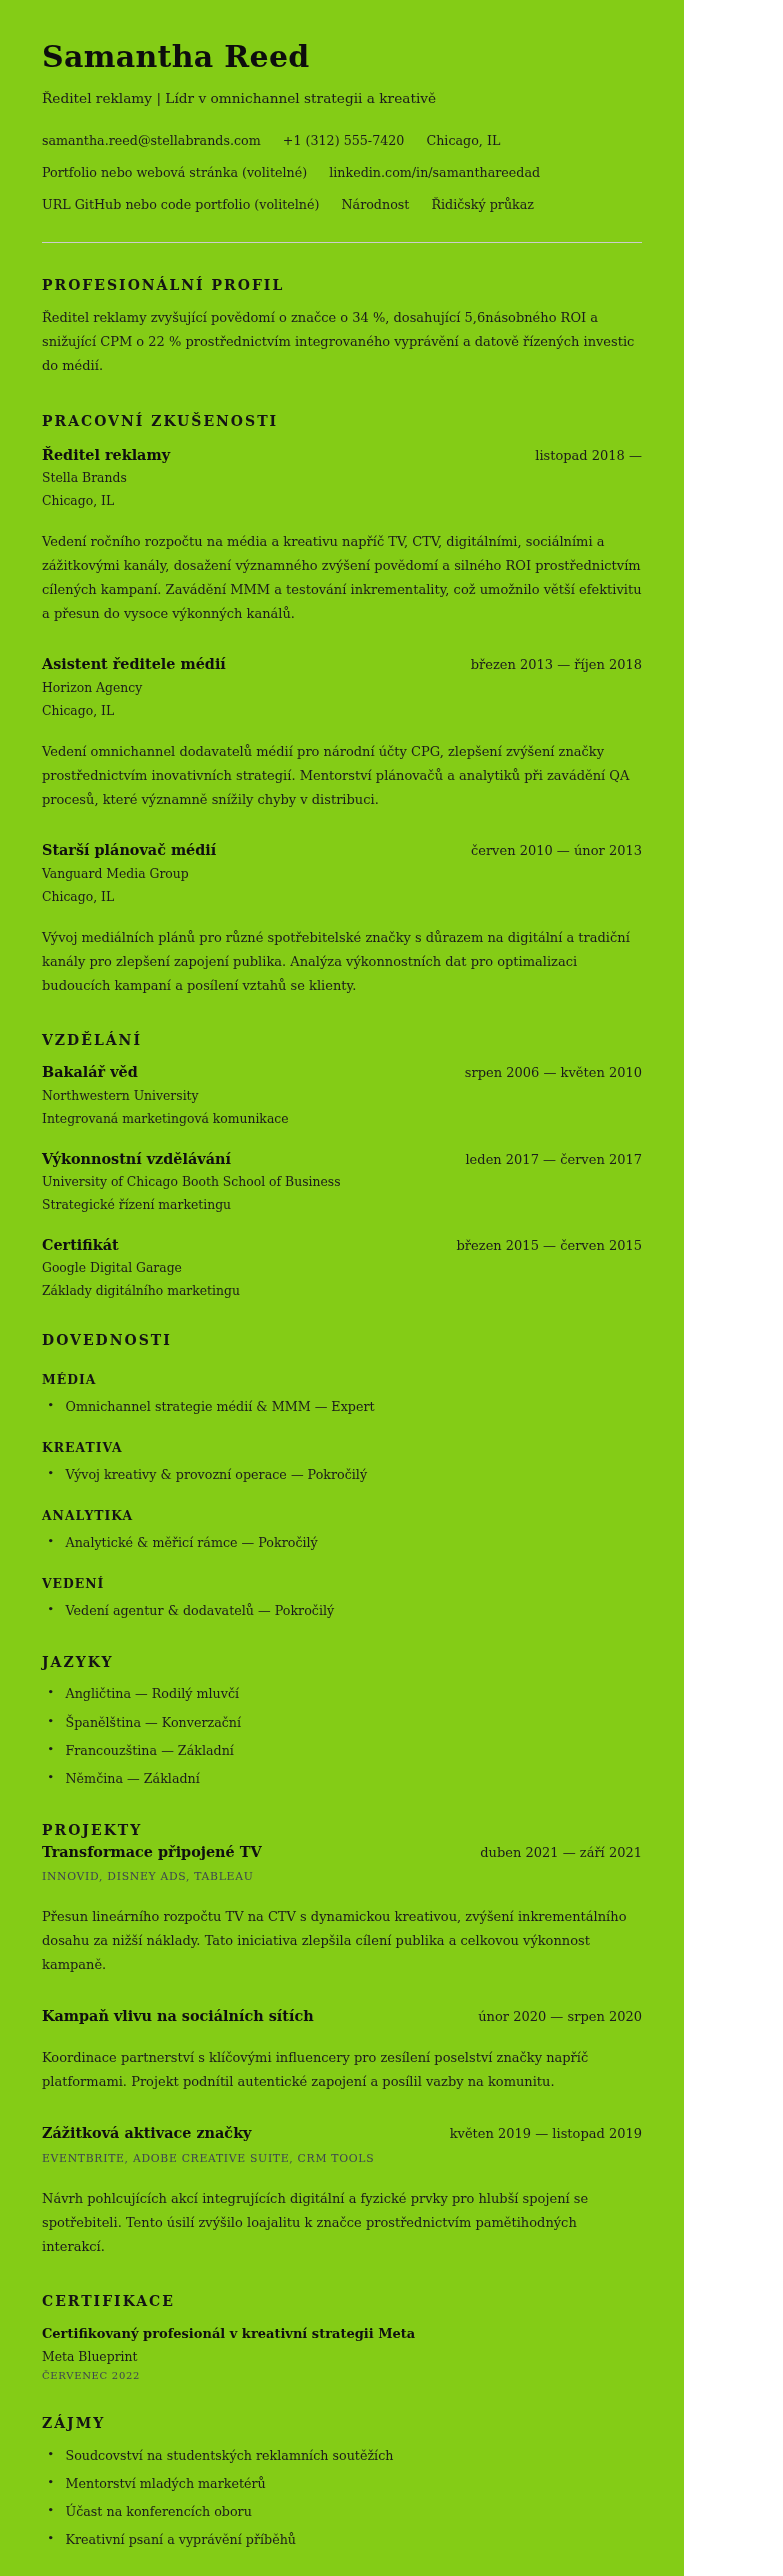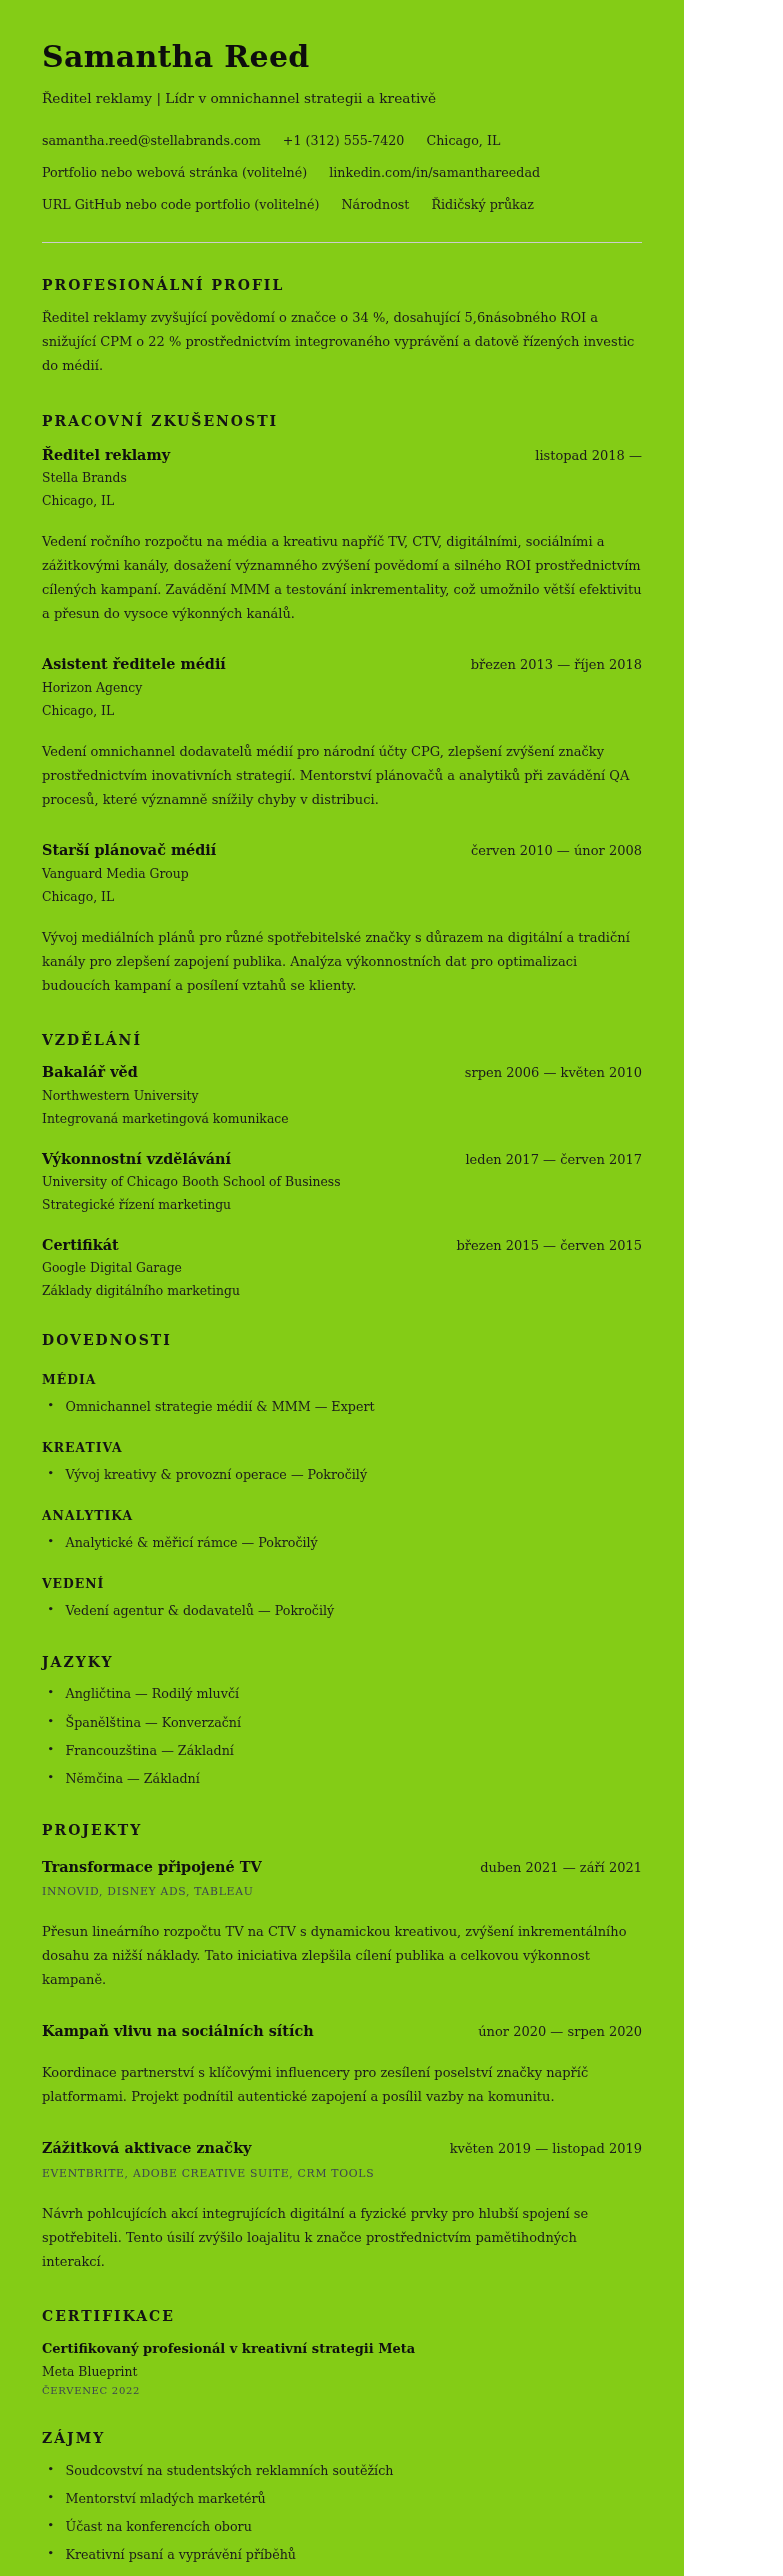--- a/index.html
+++ b/index.html
@@ -212,7 +212,7 @@
     <article class="entry job">
       <div class="entry-head">
         <span class="entry-title">Starší plánovač médií</span>
-        <span class="entry-dates">červen 2010 — únor 2008</span>
+        <span class="entry-dates">červen 2010 — únor 2013</span>
       </div>
       <div class="entry-sub">Vanguard Media Group</div>
       <div class="entry-sub">Chicago, IL</div>

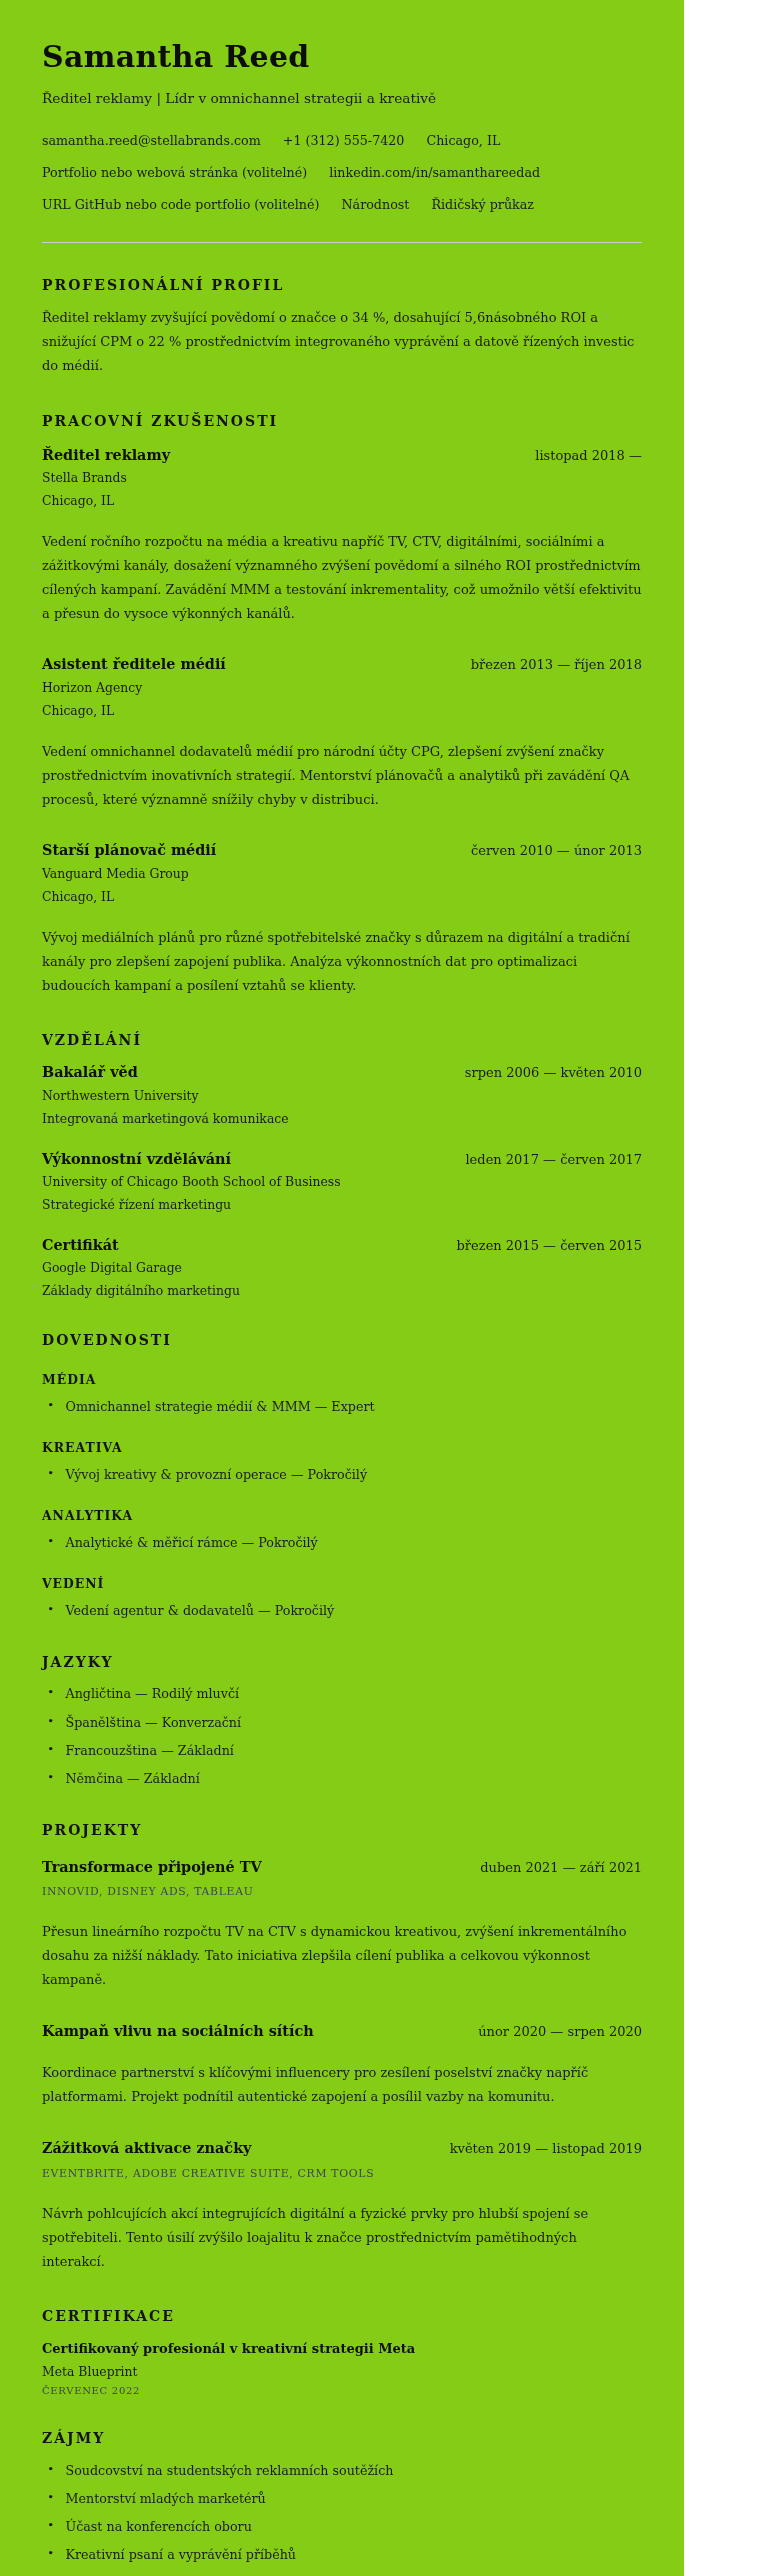--- a/index.html
+++ b/index.html
@@ -125,7 +125,7 @@
   }
 
   .project { margin-top: 30px; }
-  .project:first-of-type { margin-top: 20px; }
+  .project:first-of-type { margin-top: 5px; }
   .project-tools {
     margin-top: 10.4px;
     font-size: 10.8px;

